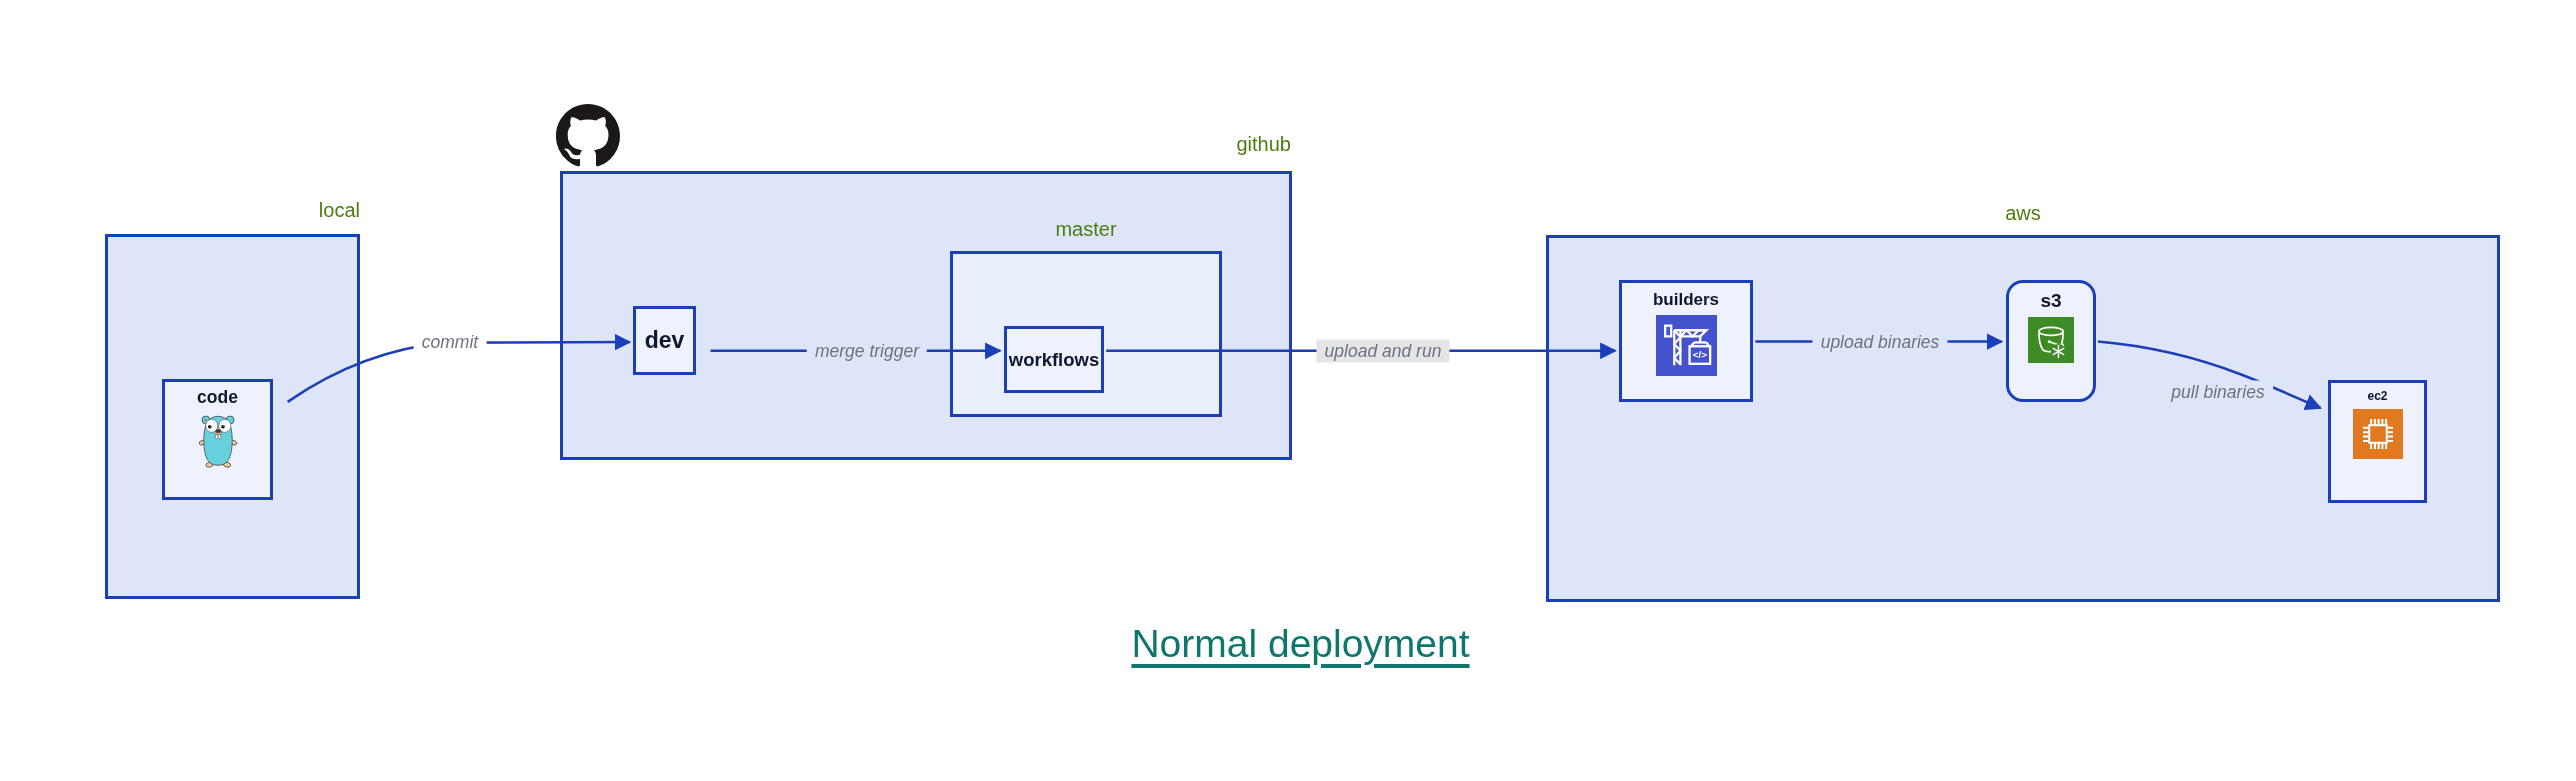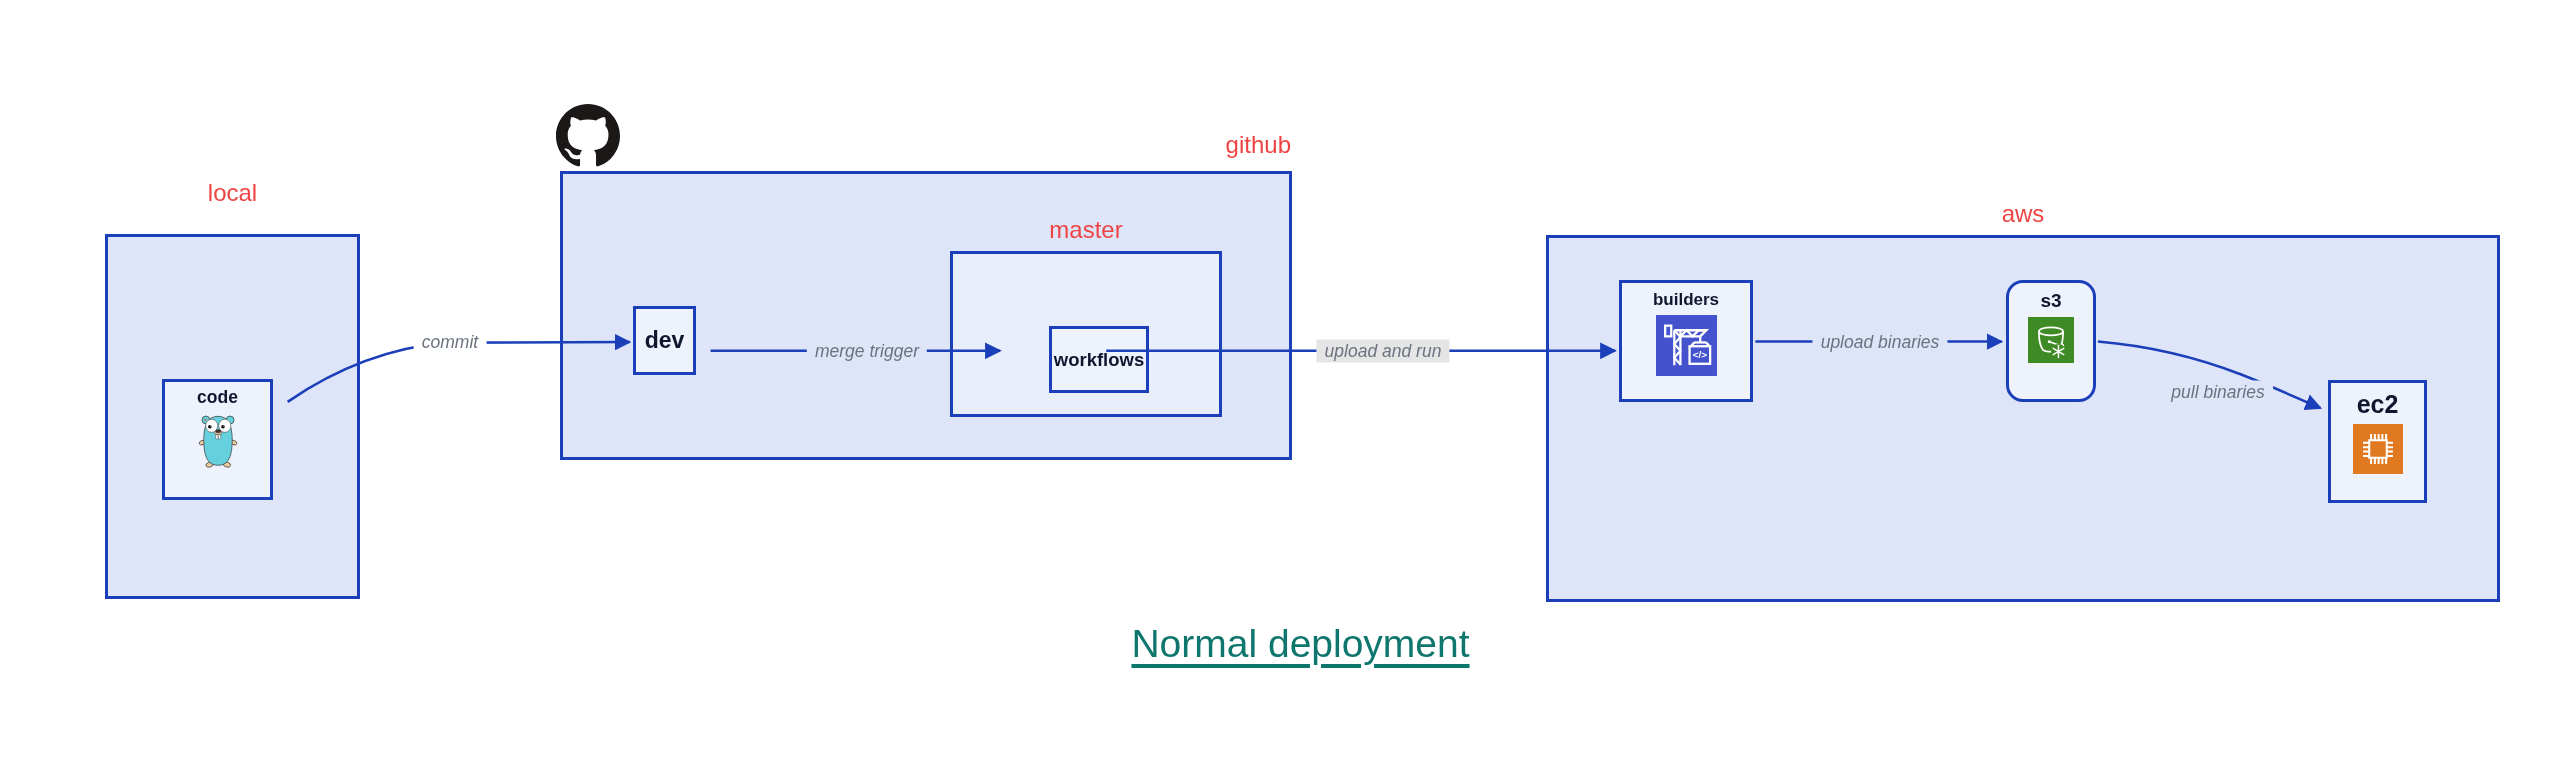--- a/index.html
+++ b/index.html
@@ -14,7 +14,7 @@
   #g-aws    {left:1546px; top:235px; width:954px; height:367px;}
 
   
-  .glabel{position:absolute;color:#ef4444;font-size:24px;line-height:31px;z-index:3;}
+  .glabel{position:absolute;color:#4d7c0f;font-size:20px;line-height:31px;z-index:3;}
   #gl-local {left:105px; top:177px; width:255px; text-align:center;}
   #gl-github{left:560px;top:129px; width:731px;text-align:right;}
   #gl-master{left:950px;top:214px; width:272px; text-align:center;}

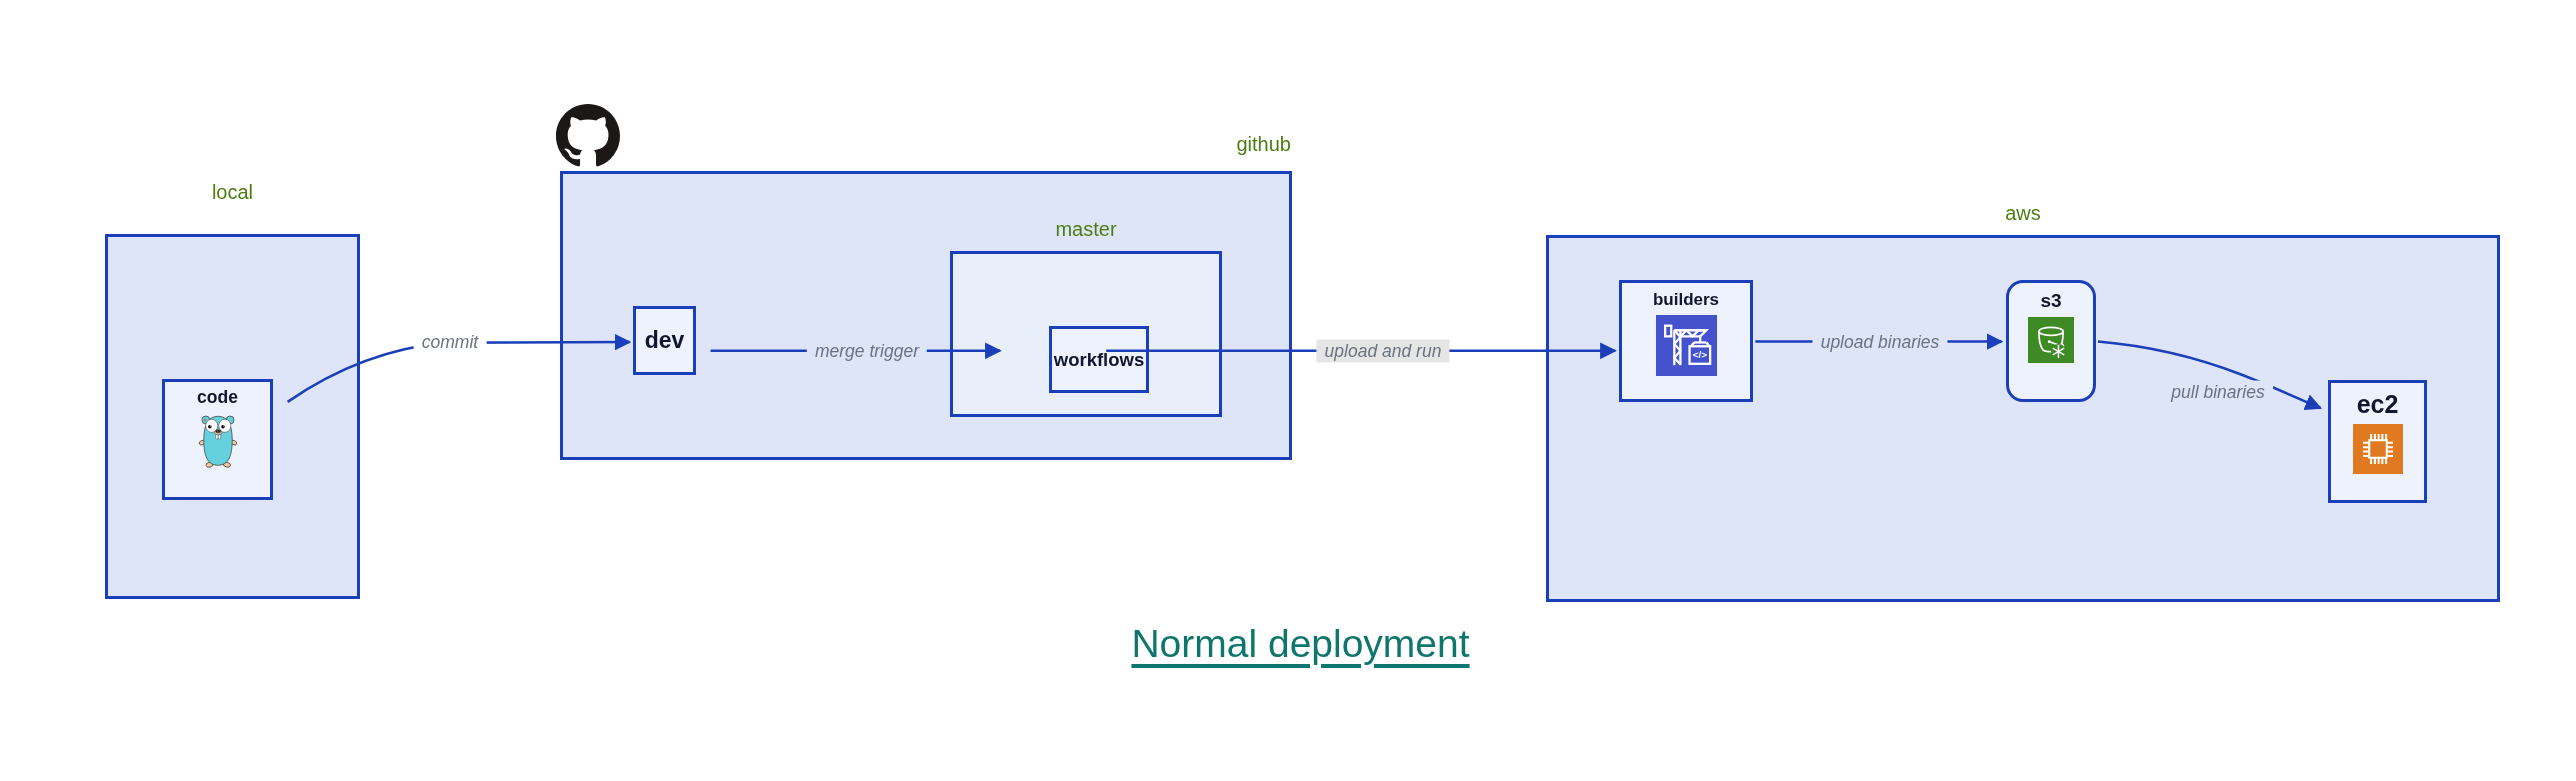--- a/index.html
+++ b/index.html
@@ -15,7 +15,7 @@
 
   
   .glabel{position:absolute;color:#4d7c0f;font-size:20px;line-height:31px;z-index:3;}
-  #gl-local {left:105px; top:177px; width:255px; text-align:center;}
+  #gl-local {left:105px; top:195px; width:255px; text-align:right;}
   #gl-github{left:560px;top:129px; width:731px;text-align:right;}
   #gl-master{left:950px;top:214px; width:272px; text-align:center;}
   #gl-aws   {left:1546px;top:198px; width:954px;text-align:center;}

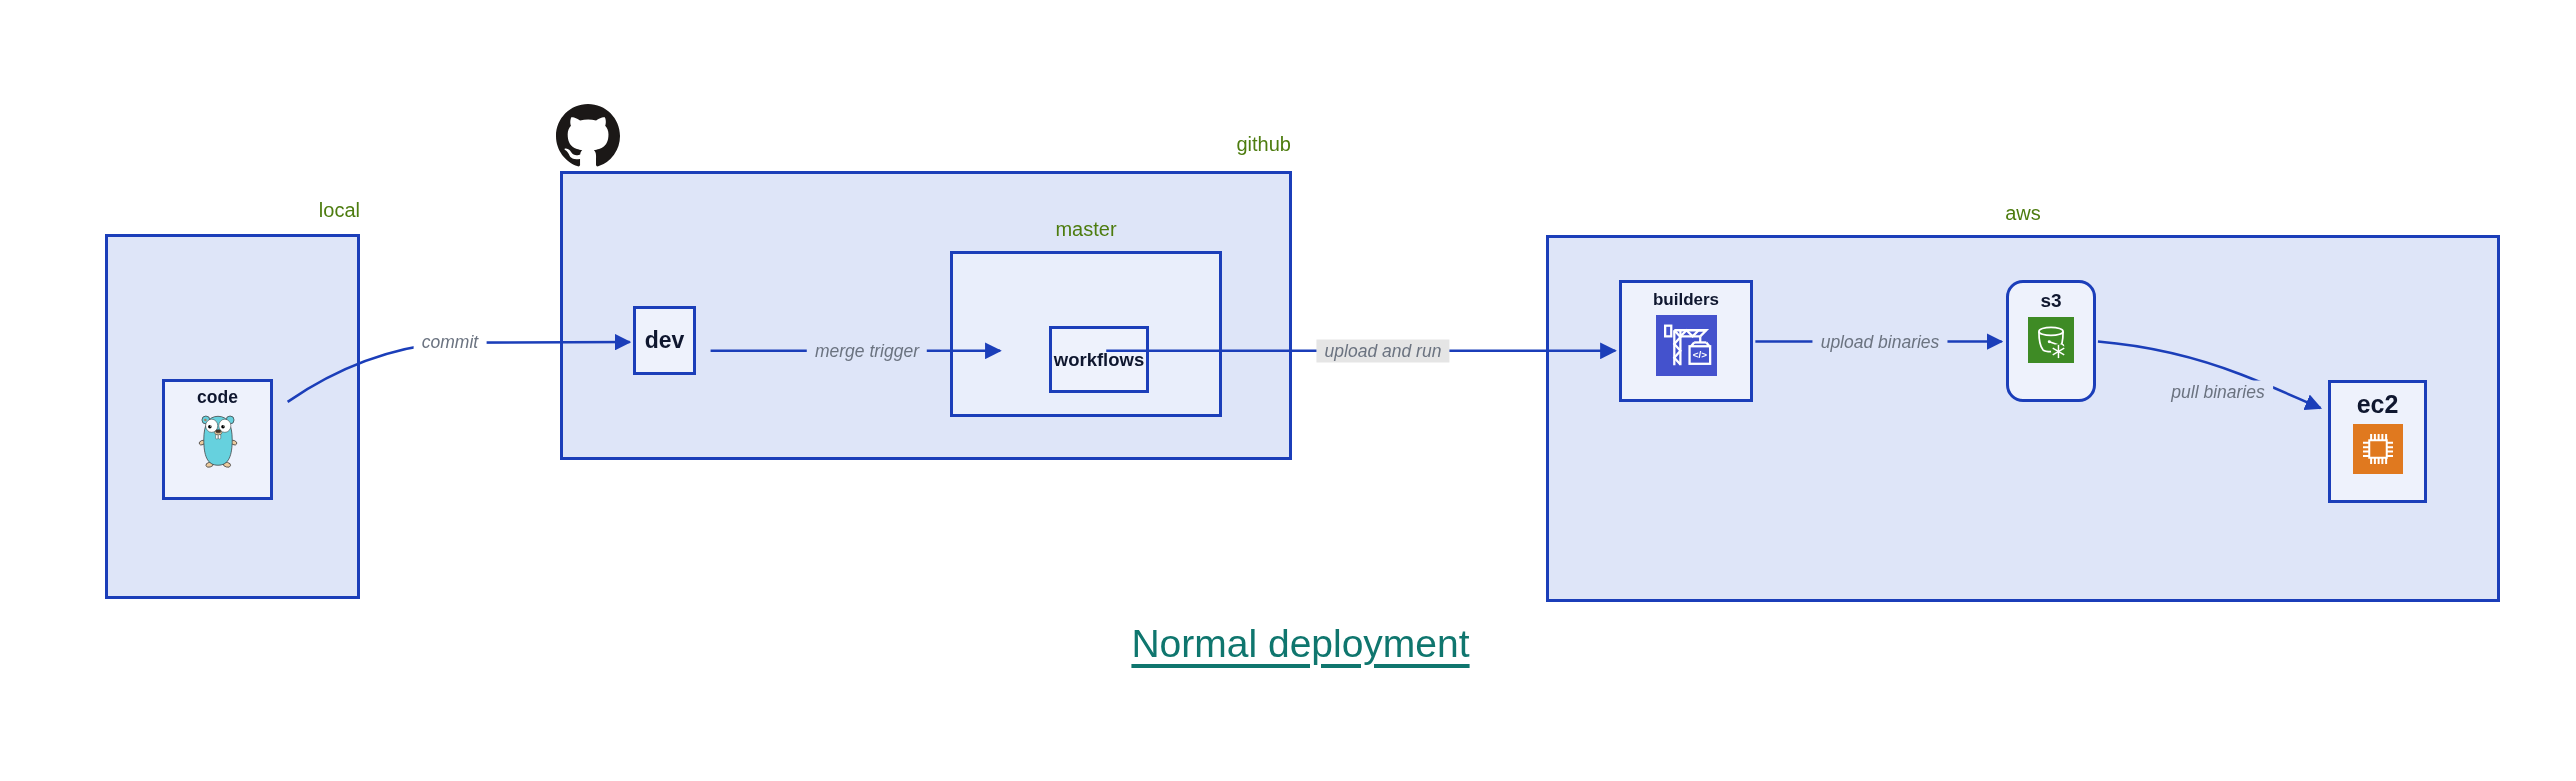--- a/index.html
+++ b/index.html
@@ -28,7 +28,7 @@
   #n-code .nlabel{font-size:17.5px;}
   #n-dev      {left:633px;top:306px; width:63px; height:69px; justify-content:center;}
   #n-dev .nlabel{font-size:23px;}
-  #n-workflows{left:1004px;top:326px; width:100px; height:67px; justify-content:center;margin-left:45px;}
+  #n-workflows{left:1004px;top:326px; width:100px; height:67px; justify-content:center;}
   #n-workflows .nlabel{font-size:18.5px;}
   #n-builders {left:1619px;top:280px; width:134px; height:122px; padding-top:7.2px;}
   #n-builders .nlabel{font-size:17px;}

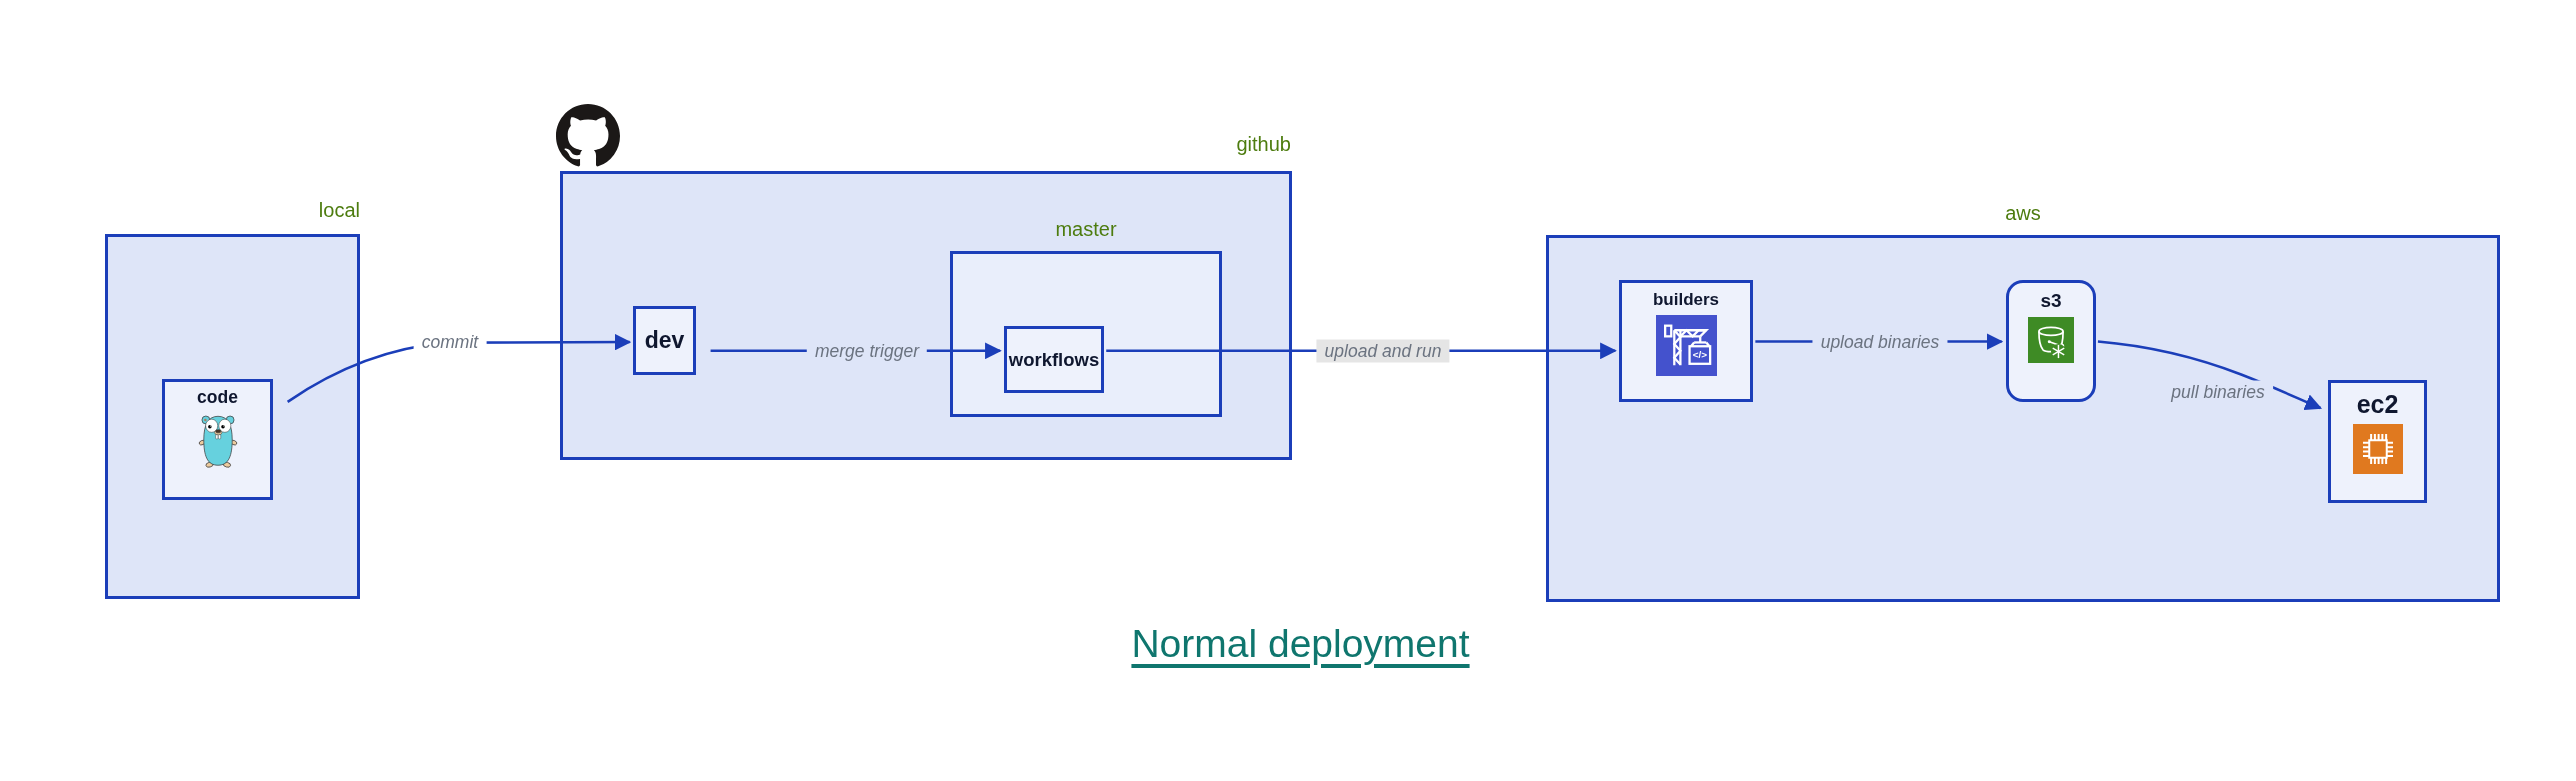--- a/index.html
+++ b/index.html
@@ -35,7 +35,7 @@
   #n-s3       {left:2006px;top:280px; width:90px; height:122px; padding-top:7.2px;border-radius:17px;}
   #n-s3 .nlabel{font-size:19px;}
   #n-ec2      {left:2328px;top:380px; width:99px; height:123px; padding-top:7.2px;}
-  #n-ec2 .nlabel{font-size:25px;}
+  #n-ec2 .nlabel{font-size:12px;}
 
   .icon-gap{margin-top:5.2px;}
 

